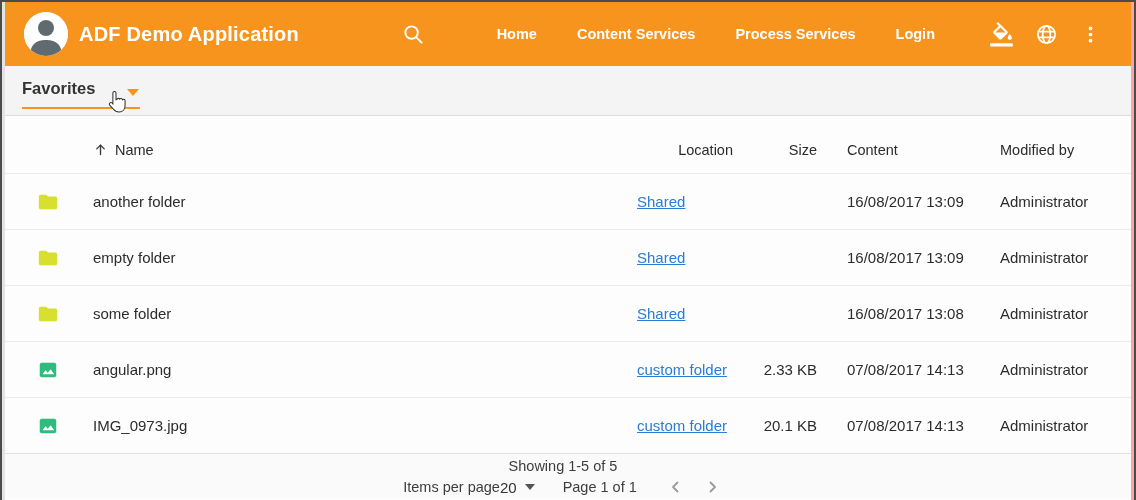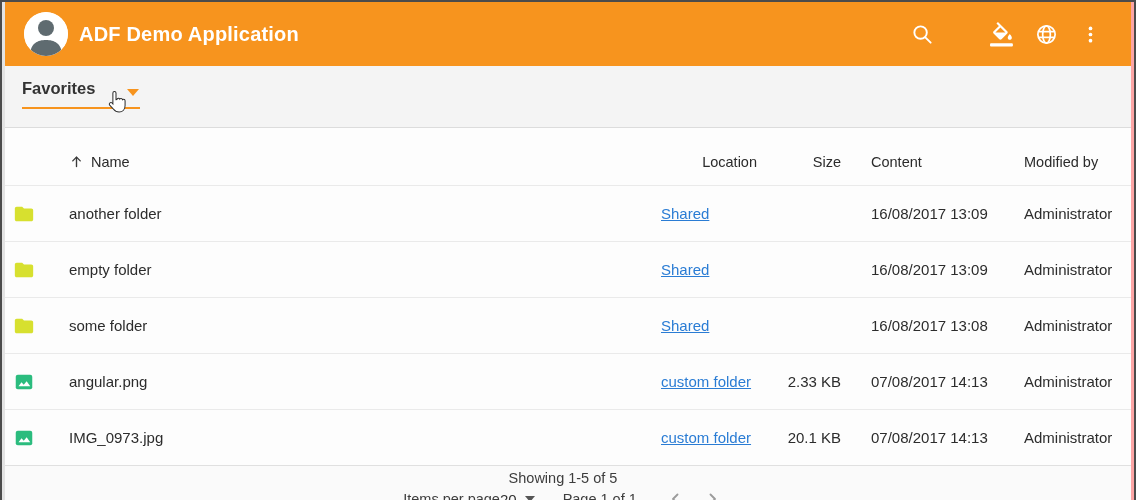--- a/index.html
+++ b/index.html
@@ -71,6 +71,12 @@
       </svg>
     </div>
 
+    <nav class="nav">
+      <span class="nav-item">Home</span>
+      <span class="nav-item">Content Services</span>
+      <span class="nav-item">Process Services</span>
+      <span class="nav-item">Login</span>
+    </nav>
 
     <div class="hdr-icons">
       <div class="hdr-iconbtn">

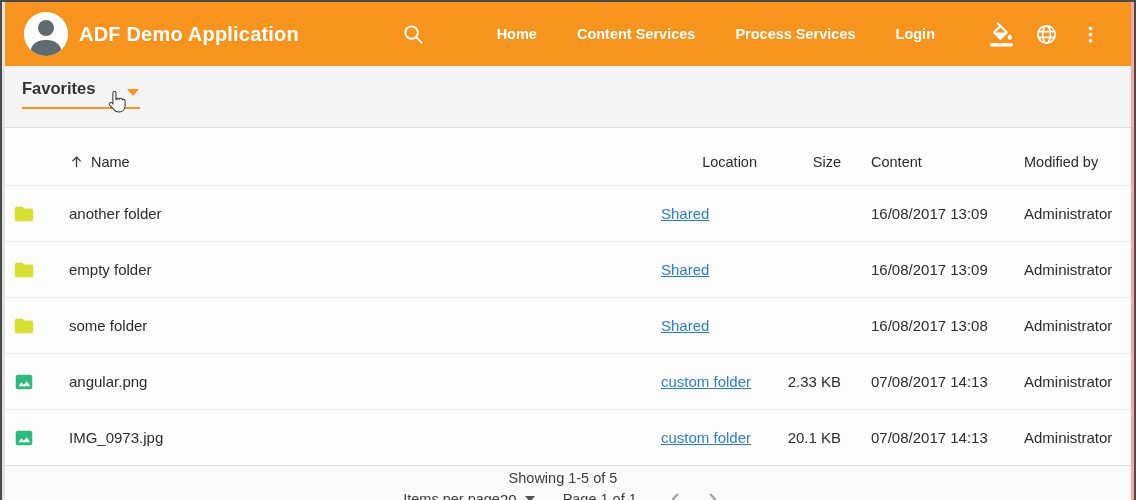--- a/index.html
+++ b/index.html
@@ -19,7 +19,7 @@
   .hdr-icons .hdr-iconbtn{margin-left:18px;}
 
   
-  .fav-strip{position:relative;height:62px;background:#f4f4f4;border-bottom:1px solid #dcdcdc;box-sizing:border-box;}
+  .fav-strip{position:relative;height:50px;background:#f4f4f4;border-bottom:1px solid #dcdcdc;box-sizing:border-box;}
   .fav-label{position:absolute;left:17px;top:13px;font-size:16.5px;font-weight:700;color:#333;}
   .fav-underline{position:absolute;left:17px;top:41px;width:118px;height:2px;background:#F7941E;}
   .fav-caret{position:absolute;left:122px;top:23px;width:0;height:0;border-left:6px solid transparent;border-right:6px solid transparent;border-top:7px solid #F7941E;}

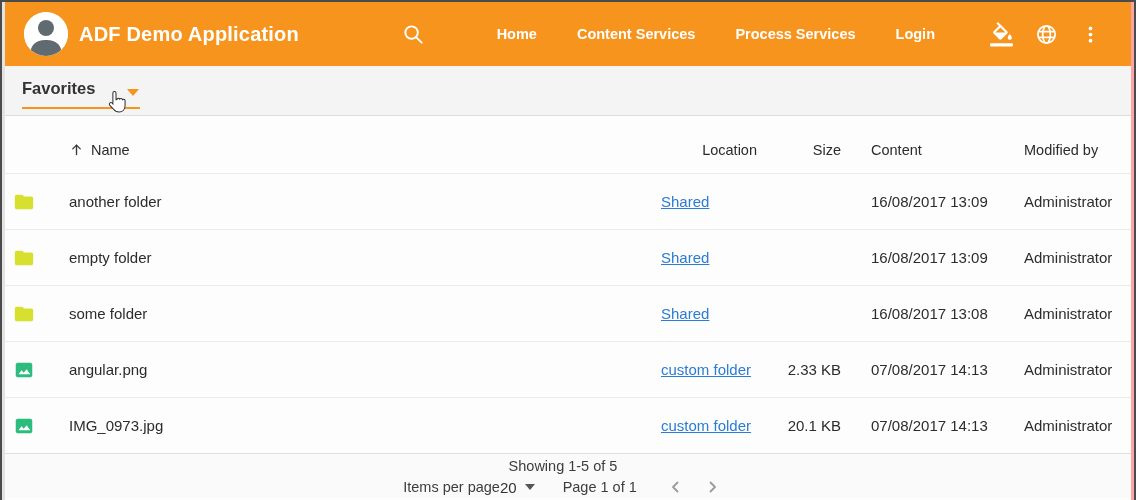--- a/index.html
+++ b/index.html
@@ -26,7 +26,7 @@
   .hand-cursor{position:absolute;left:100px;top:24px;width:22px;height:24px;}
 
   
-  .grid-row{display:grid;grid-template-columns:56px 1fr 96px 84px 30px 153px 99px;padding:0 8px;align-items:center;box-sizing:border-box;}
+  .grid-row{display:grid;grid-template-columns:56px 1fr 96px 84px 30px 153px 99px;padding:0 32px;align-items:center;box-sizing:border-box;}
   .thead{height:57px;color:#2b2b2b;font-size:14.5px;padding-top:10px;}
   .th-name{display:flex;align-items:center;gap:7px;}
   .th-right{text-align:right;}

